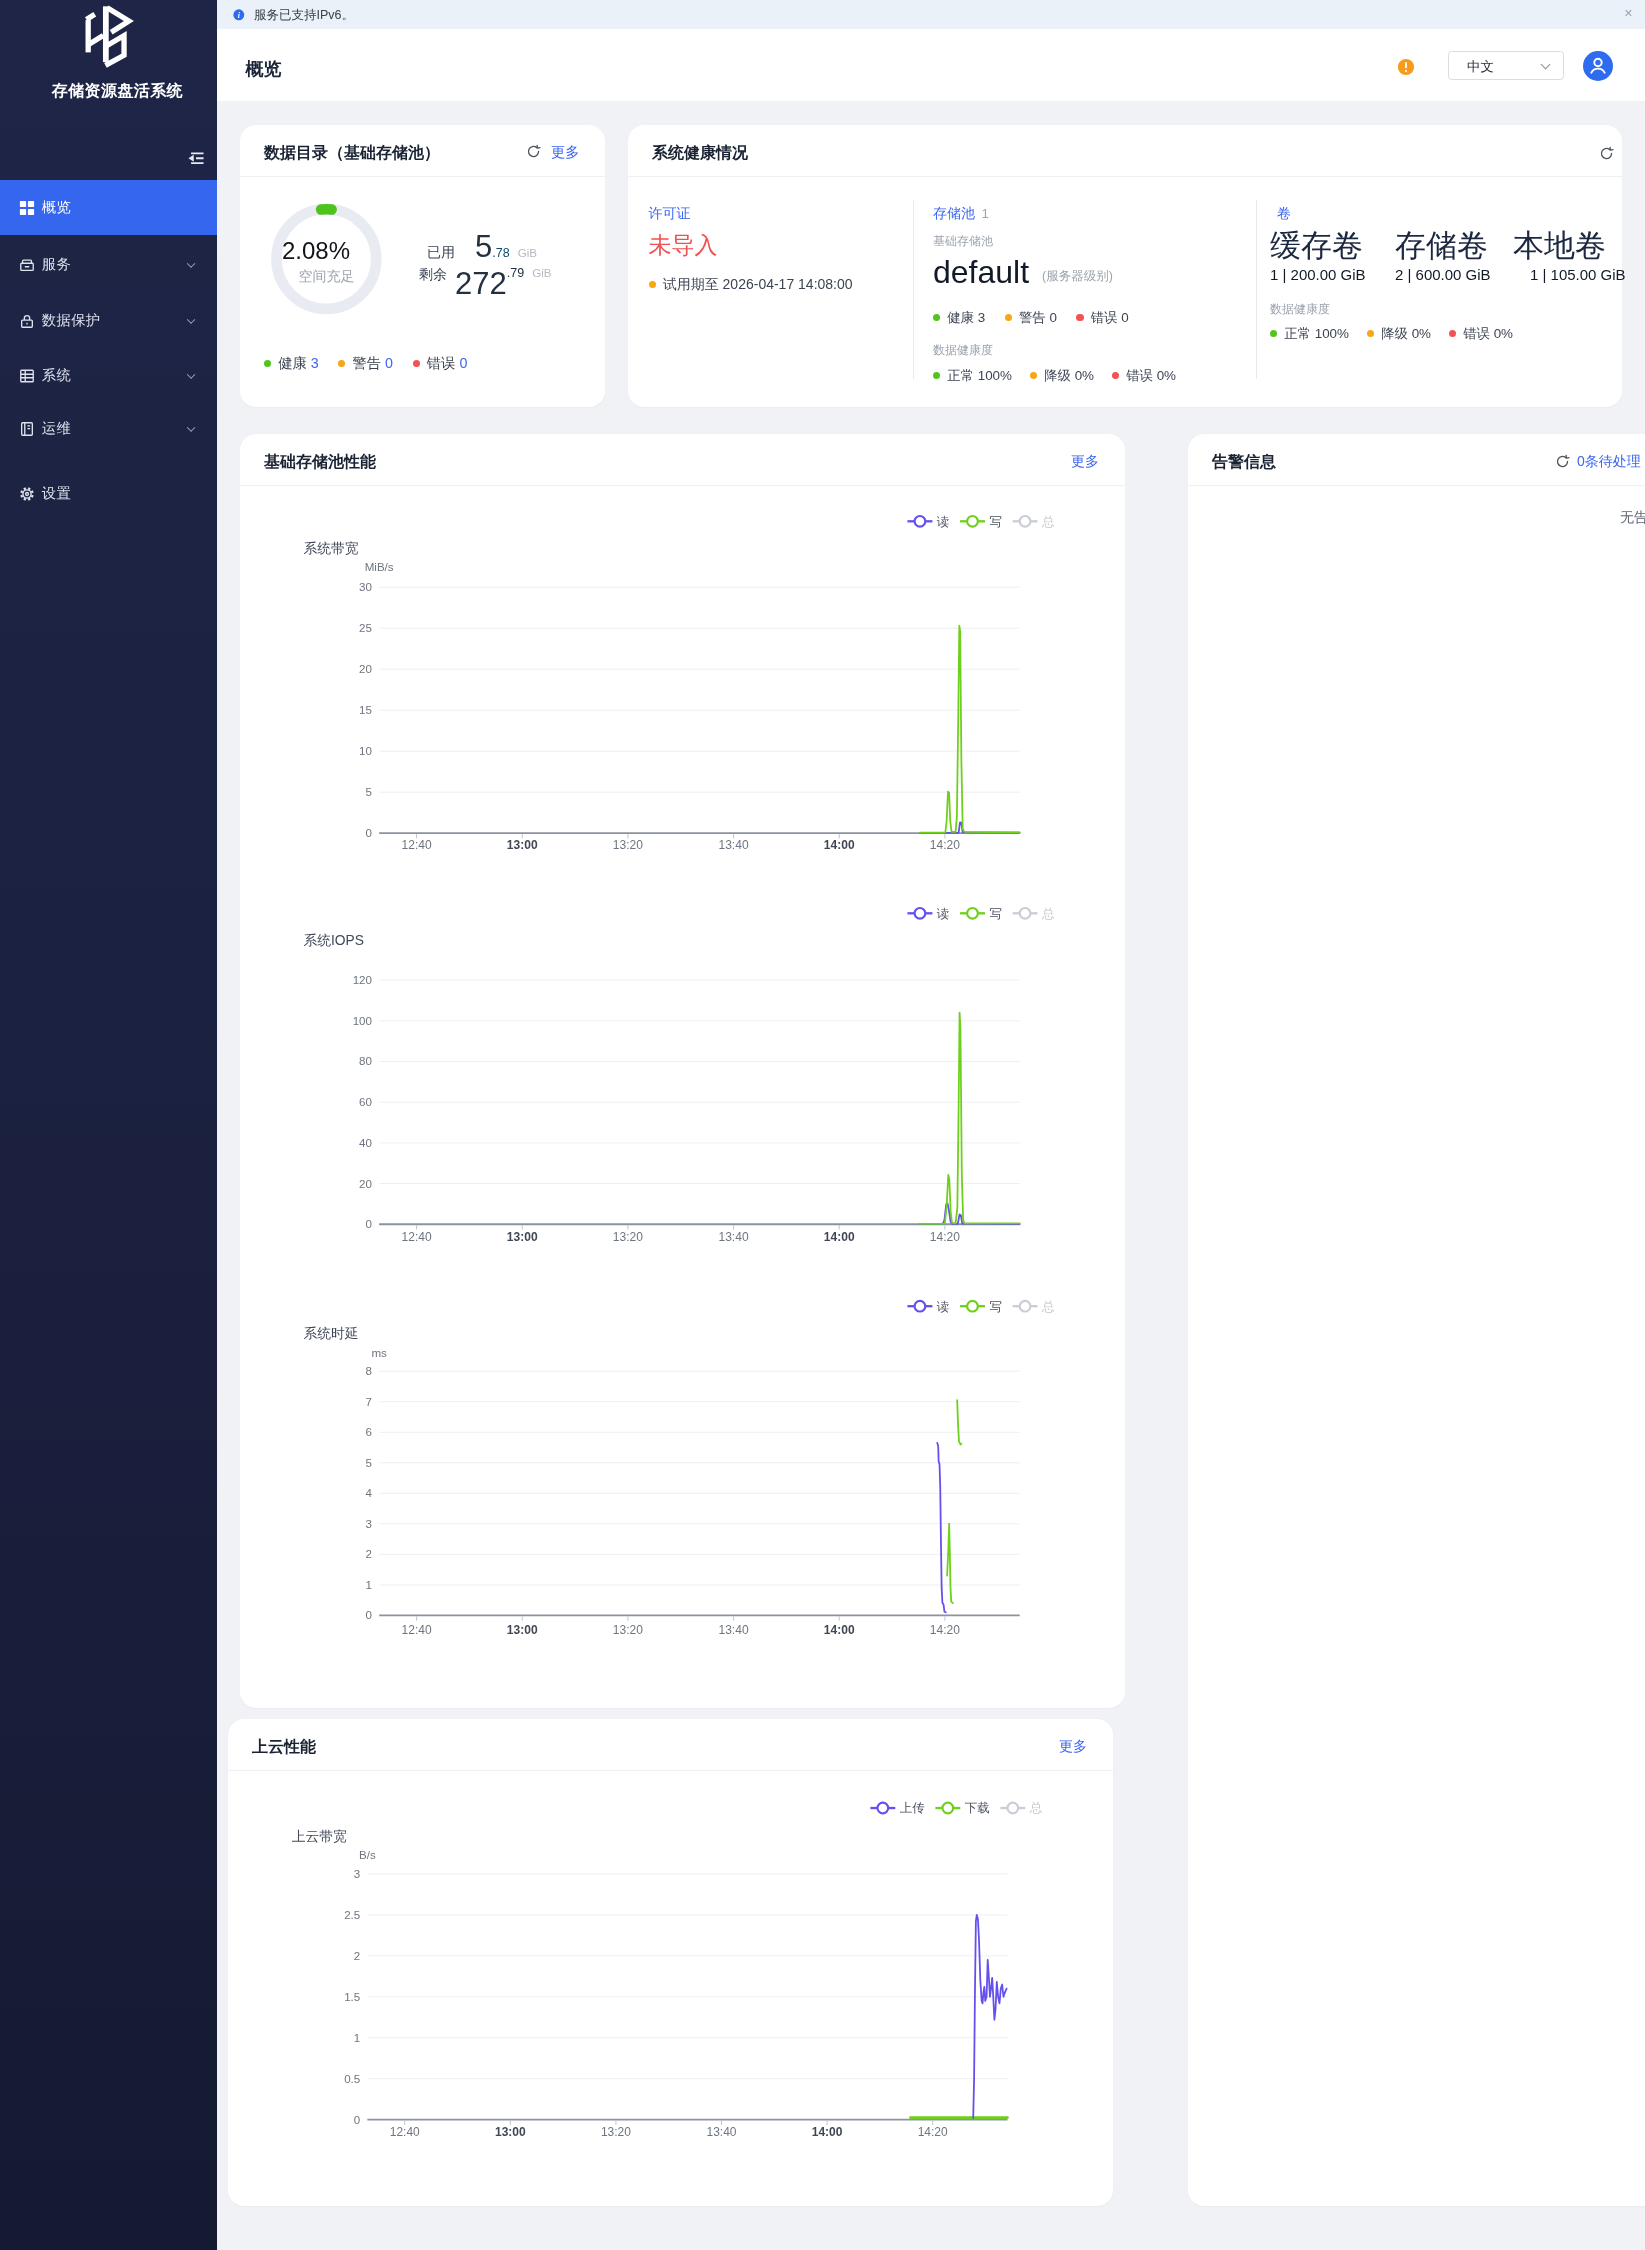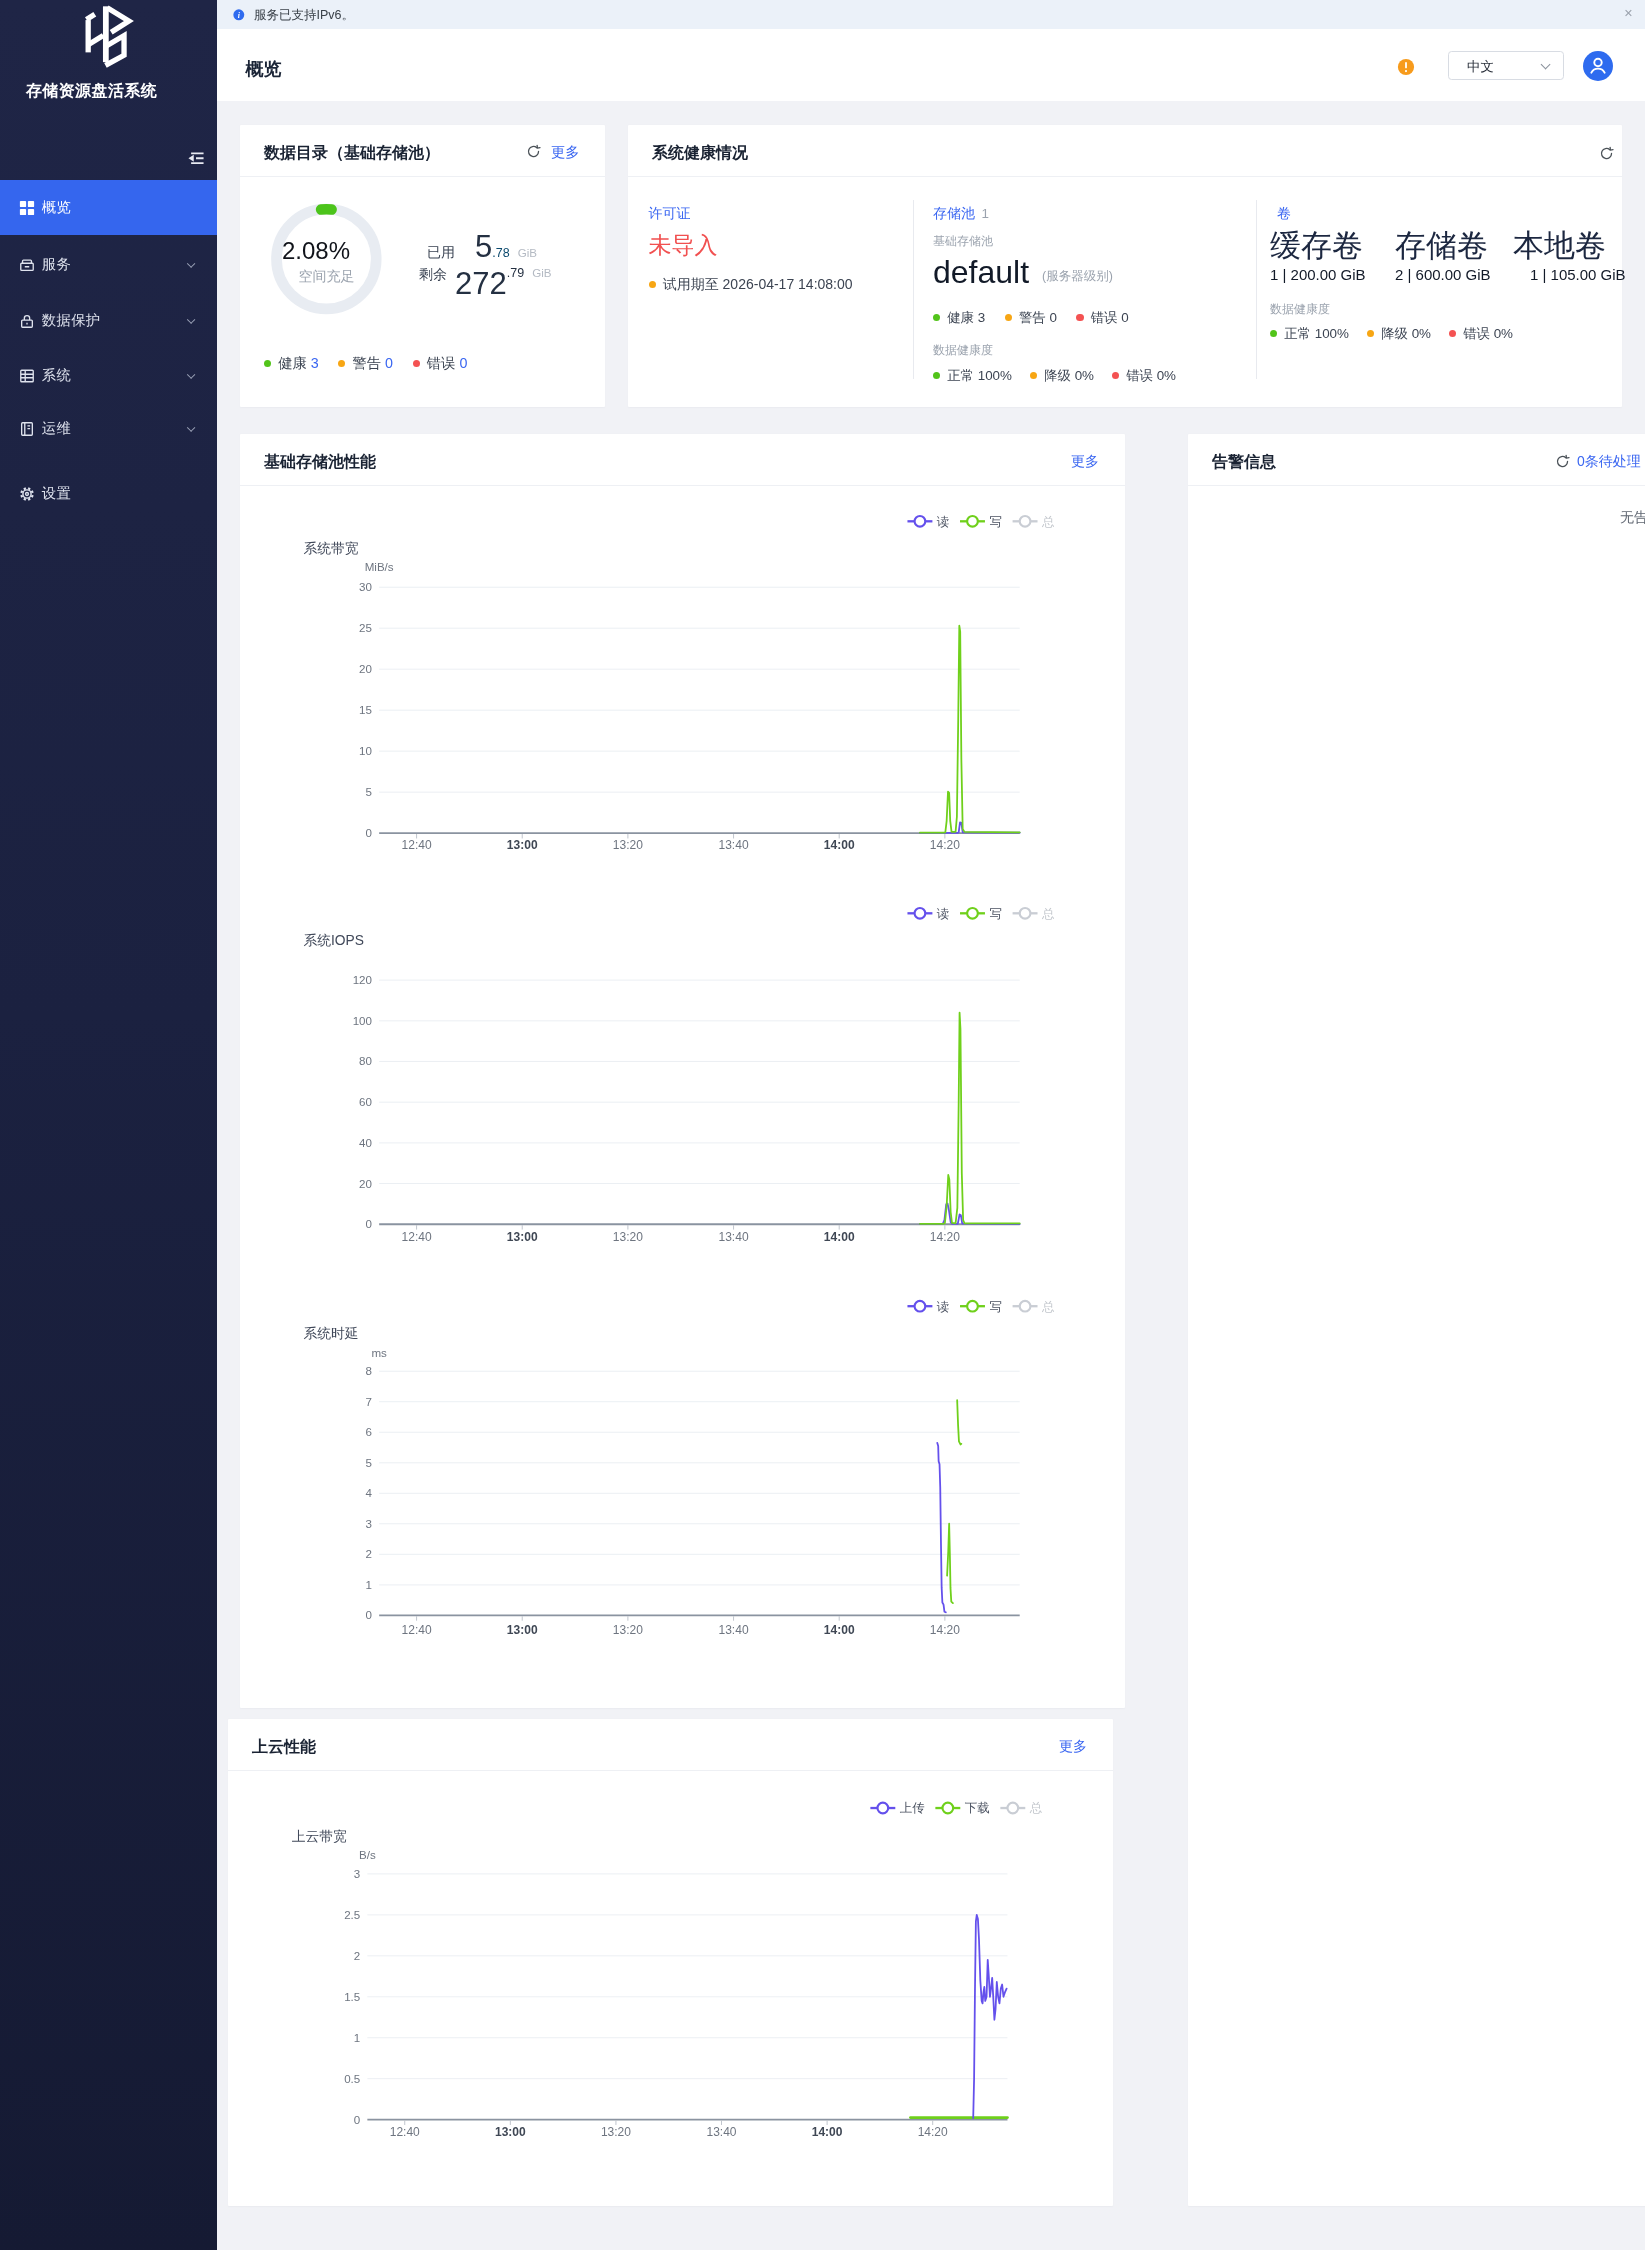--- a/index.html
+++ b/index.html
@@ -4,7 +4,7 @@
 html,body{width:1646px;height:2251px;font-family:"Liberation Sans",sans-serif;background:#f1f2f6;position:relative}
 .abs{position:absolute}
 .sidebar{position:absolute;left:0;top:0;width:217px;height:2251px;background:linear-gradient(180deg,#1f2546 0%,#1b2140 45%,#151a33 100%)}
-.s-title{position:absolute;left:0;top:81px;width:183px;text-align:center;color:#fff;font-size:16px;font-weight:bold;letter-spacing:0.4px}
+.s-title{position:absolute;left:0;top:81px;width:183px;text-align:right;color:#fff;font-size:16px;font-weight:bold;letter-spacing:0.4px}
 .menu-item{position:absolute;left:0;width:217px;height:55px;display:flex;align-items:center;color:#dfe3ee;font-size:14.3px}
 .menu-item .mi{width:16px;margin-left:18.7px;display:flex}
 .menu-item .mt{margin-left:7.1px;letter-spacing:0.4px}

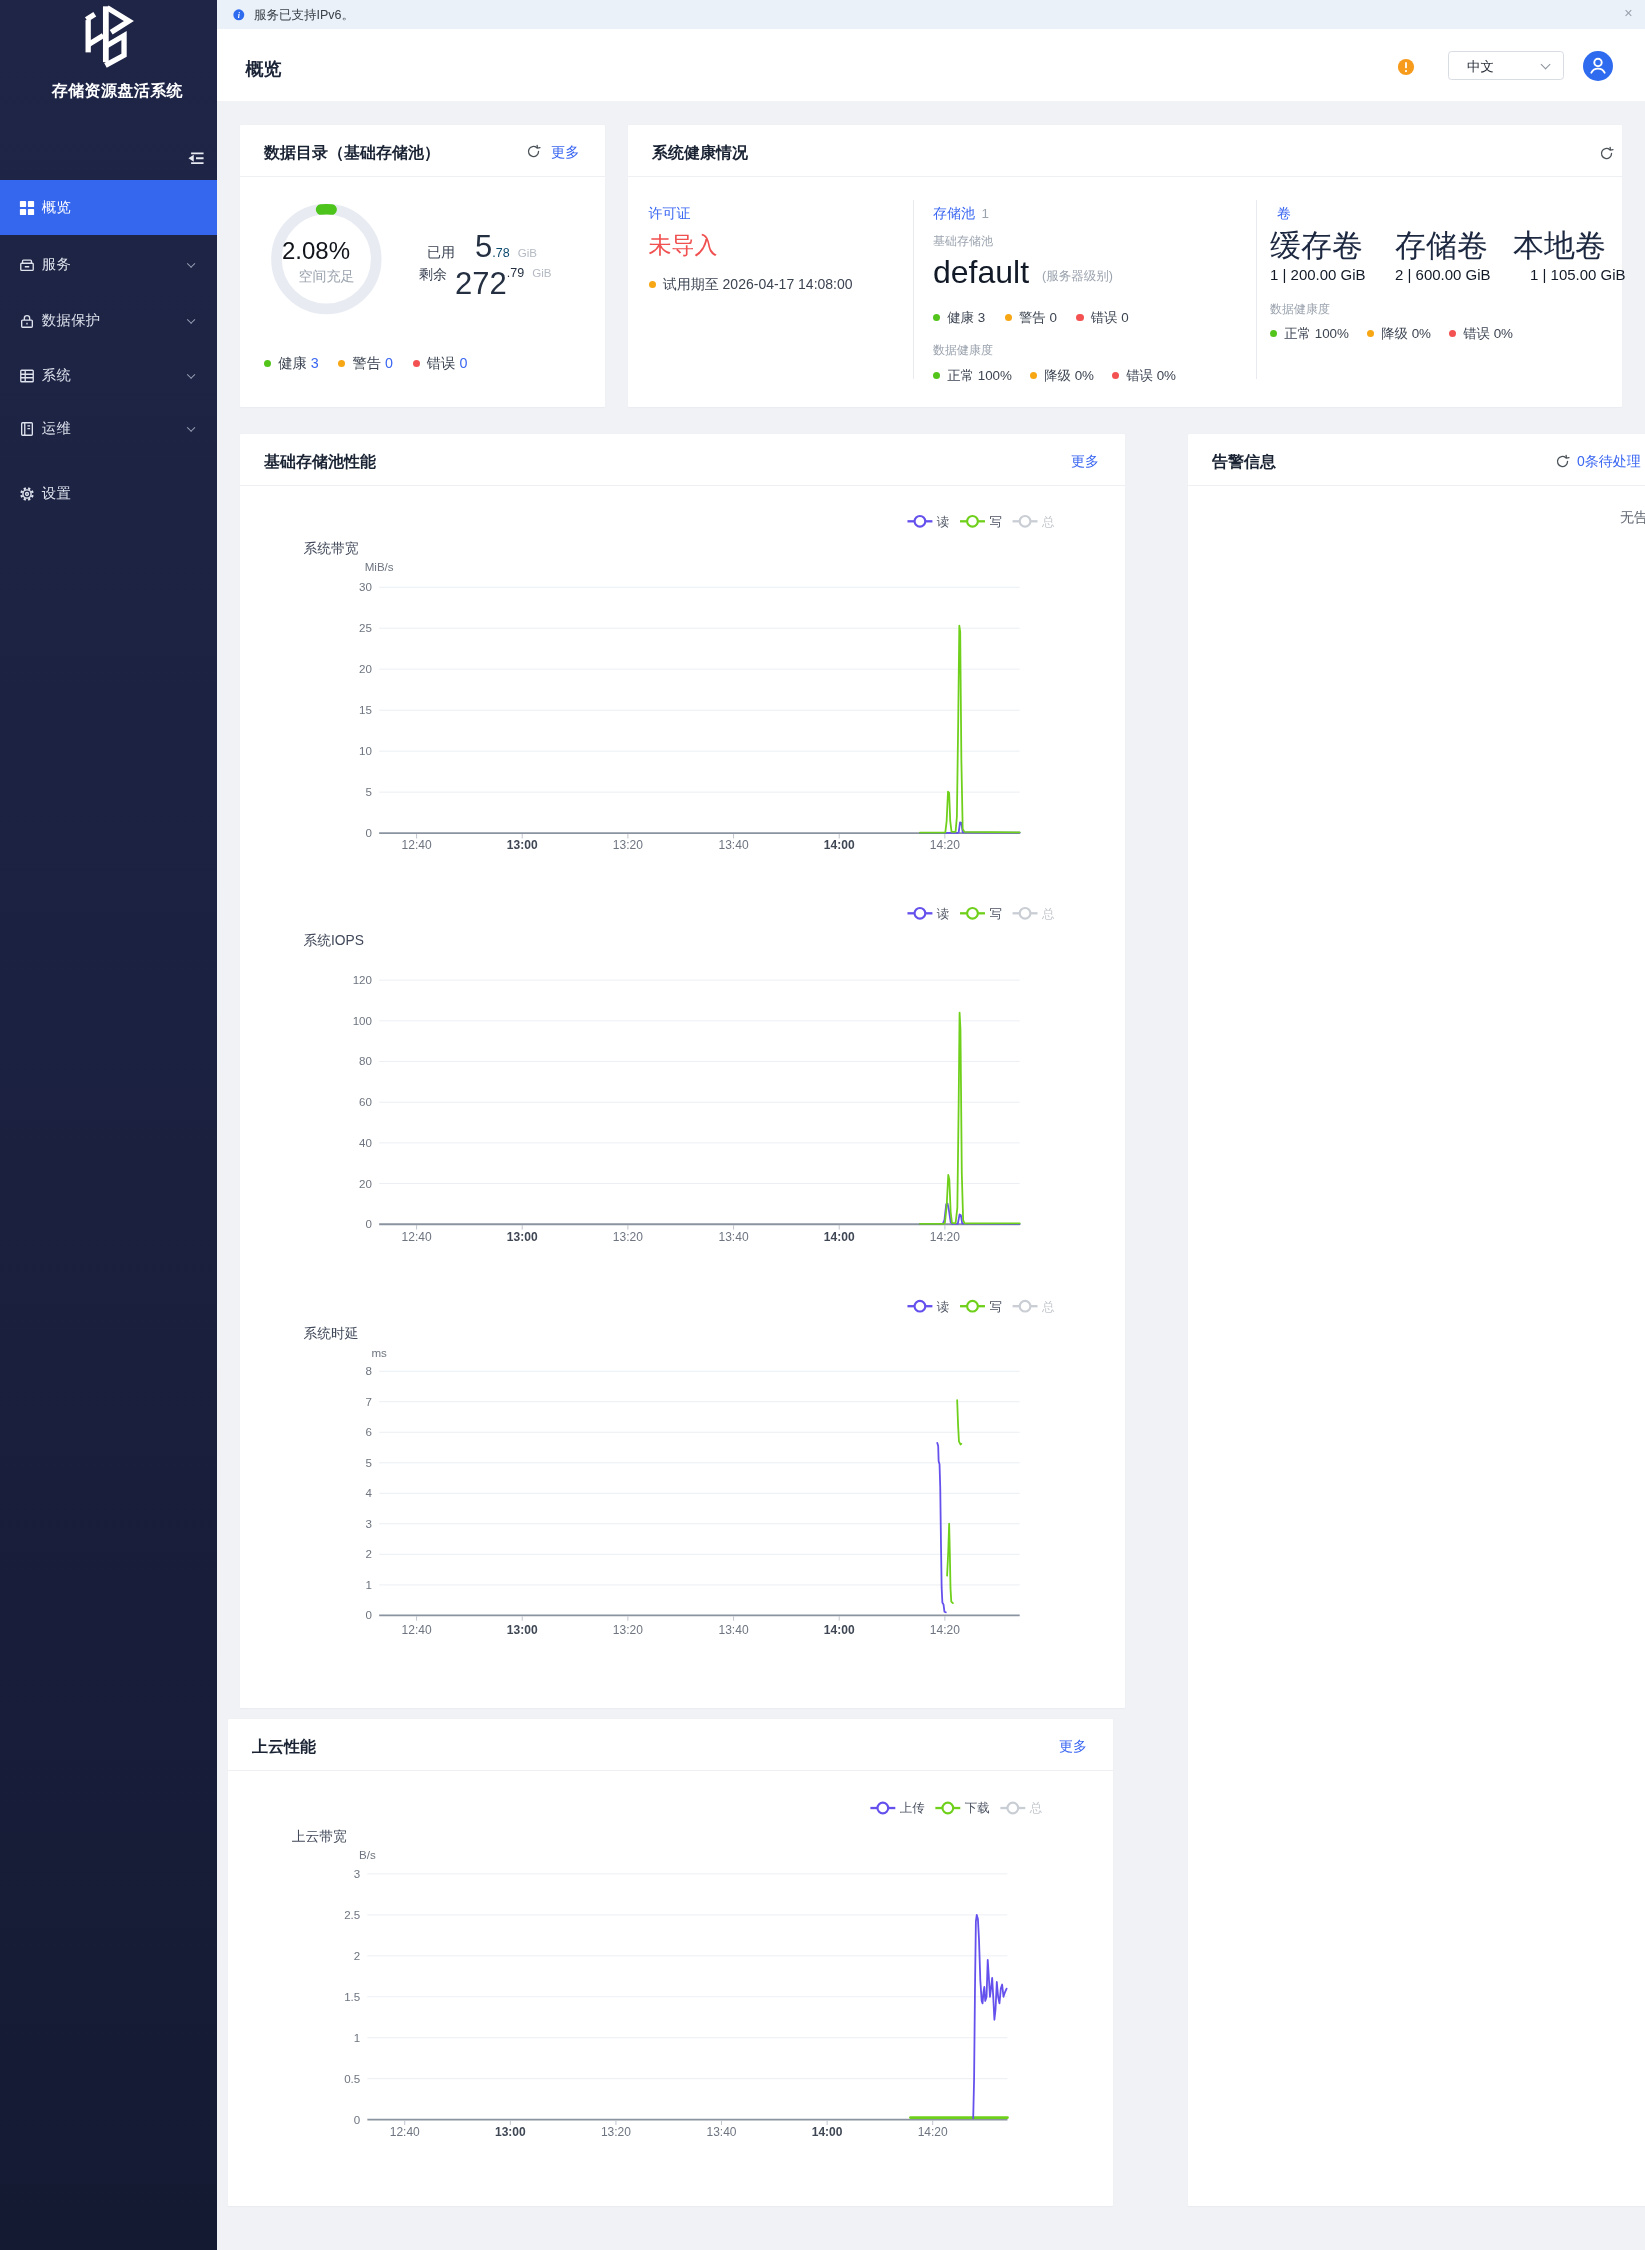--- a/index.html
+++ b/index.html
@@ -14,7 +14,7 @@
 .notif{position:absolute;left:0;top:0;width:1428px;height:28.5px;background:#ebf1f9}
 .header{position:absolute;left:0;top:28.5px;width:1428px;height:72px;background:#fff}
 .h-title{position:absolute;left:28.5px;top:28px;font-size:18px;font-weight:bold;color:#1b2537}
-.card{position:absolute;background:#fff;border-radius:1px;box-shadow:0 0.9px 1.8px rgba(31,41,60,.03)}
+.card{position:absolute;background:#fff;border-radius:16px;box-shadow:0 0.9px 1.8px rgba(31,41,60,.03)}
 .chead{position:absolute;left:0;top:0;right:0;height:52px;border-bottom:0.9px solid #eef0f4}
 .ctitle{position:absolute;left:24px;top:18px;font-size:16px;font-weight:bold;color:#1a2333}
 .blue{color:#3a66f1}

